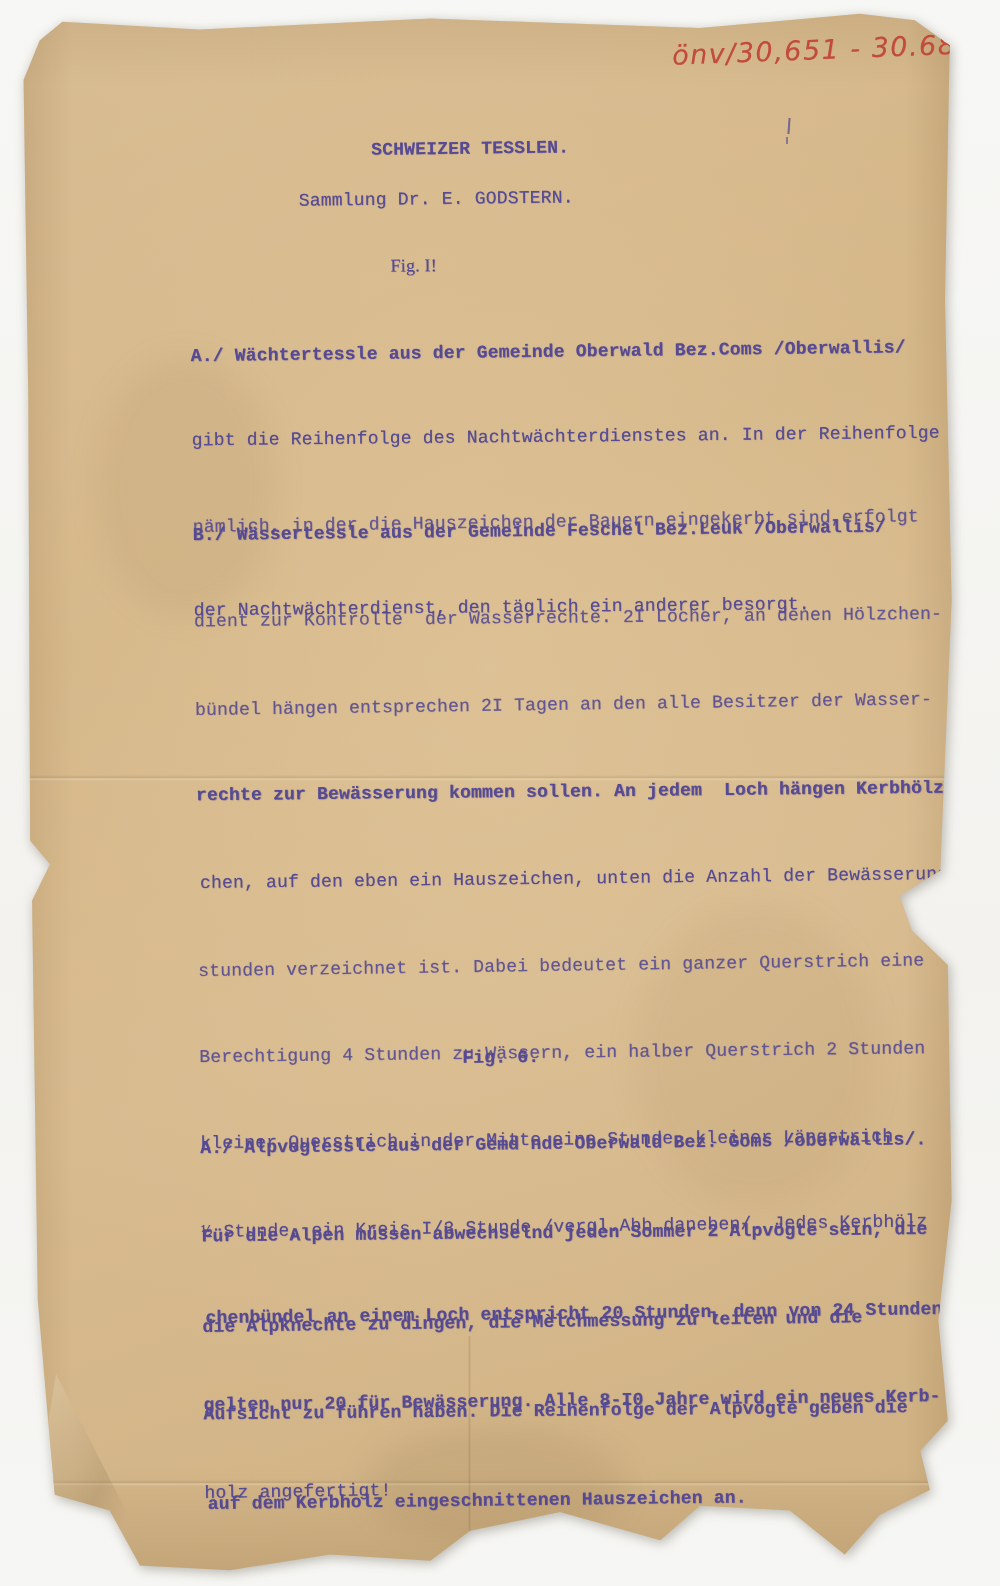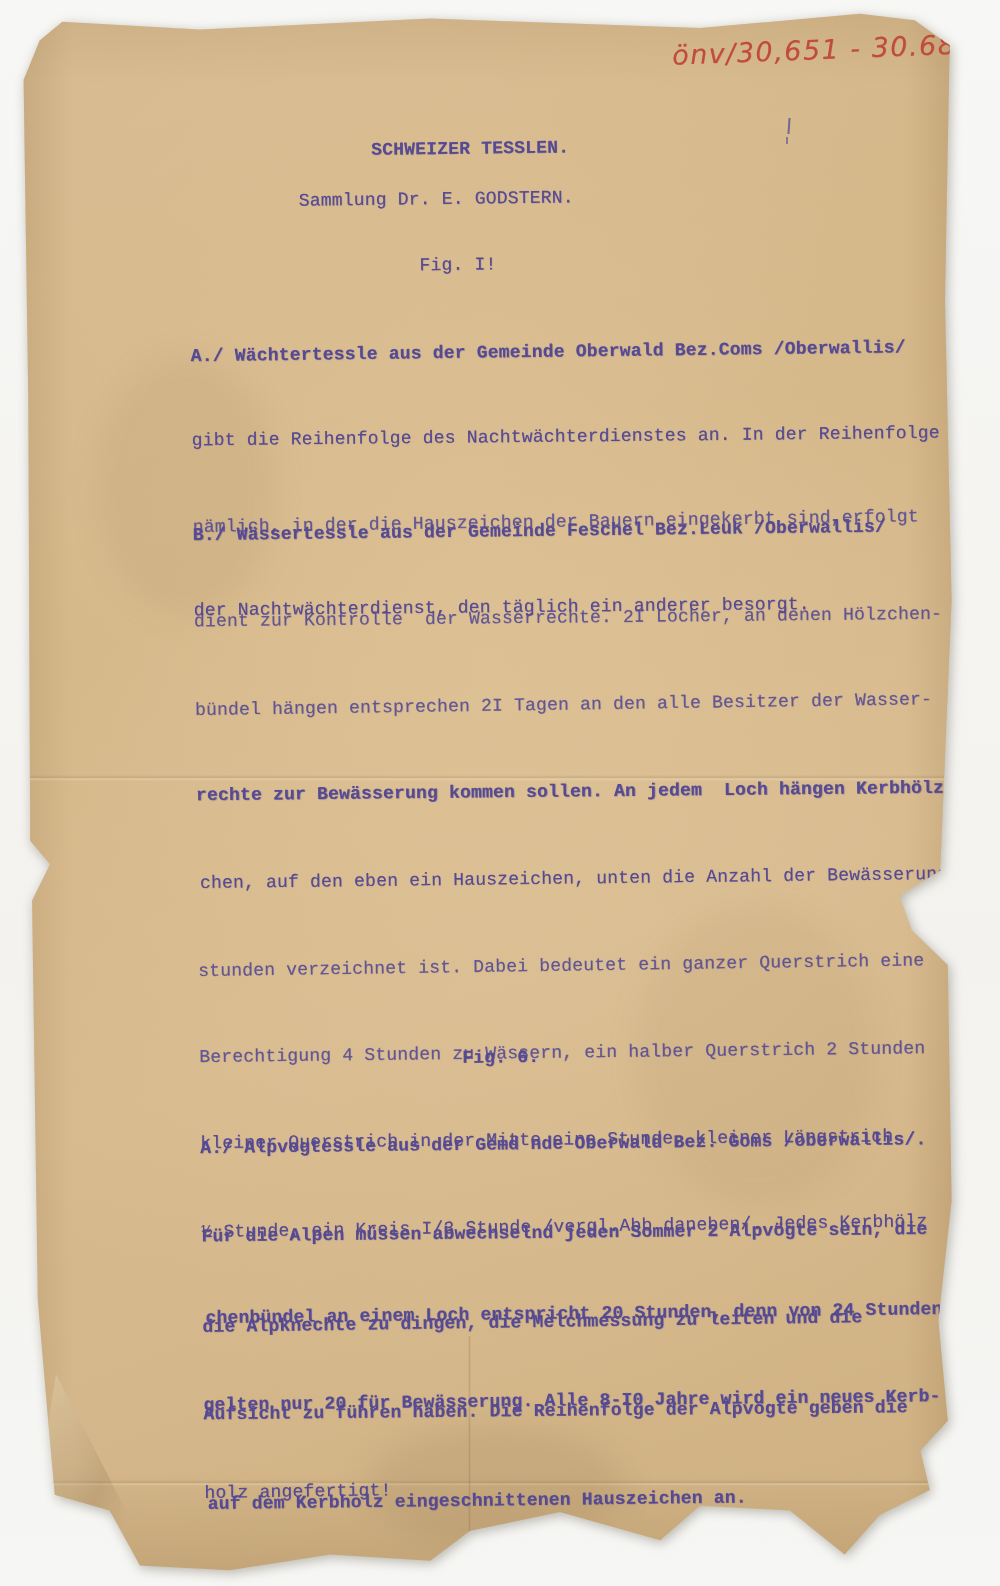--- a/index.html
+++ b/index.html
@@ -87,7 +87,7 @@
 
       <div class="tl title-line" style="left:357px;top:124px;">SCHWEIZER TESSLEN.</div>
       <div class="tl" style="left:284px;top:174px;">Sammlung Dr. E. GODSTERN.</div>
-      <div class="tl" style="left:404px;top:240px;">Fig. I!</div>
+      <div class="tl" style="left:375px;top:240px;font-family:Liberation Serif, serif;">Fig. I!</div>
 
       <div class="para para1" style="top:288px;">
         <div class="tline bold">A./ Wächtertessle aus der Gemeinde Oberwald Bez.Coms /Oberwallis/</div>

